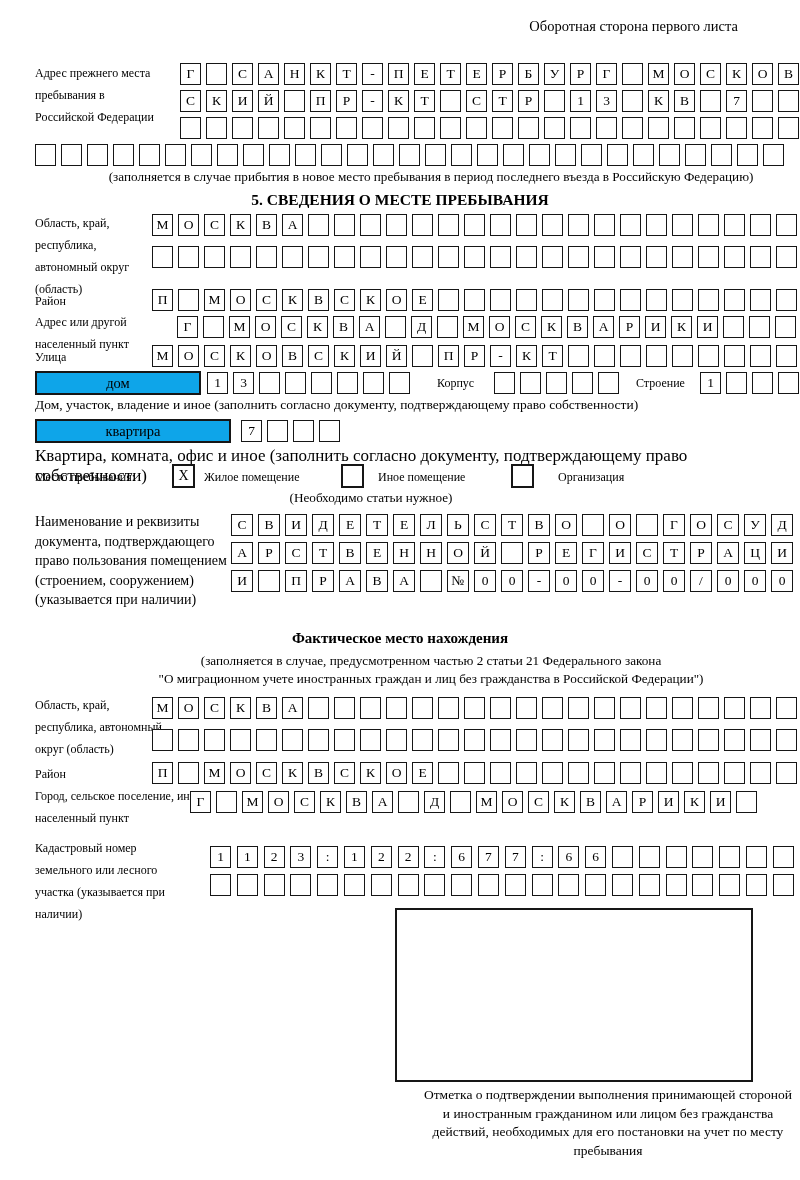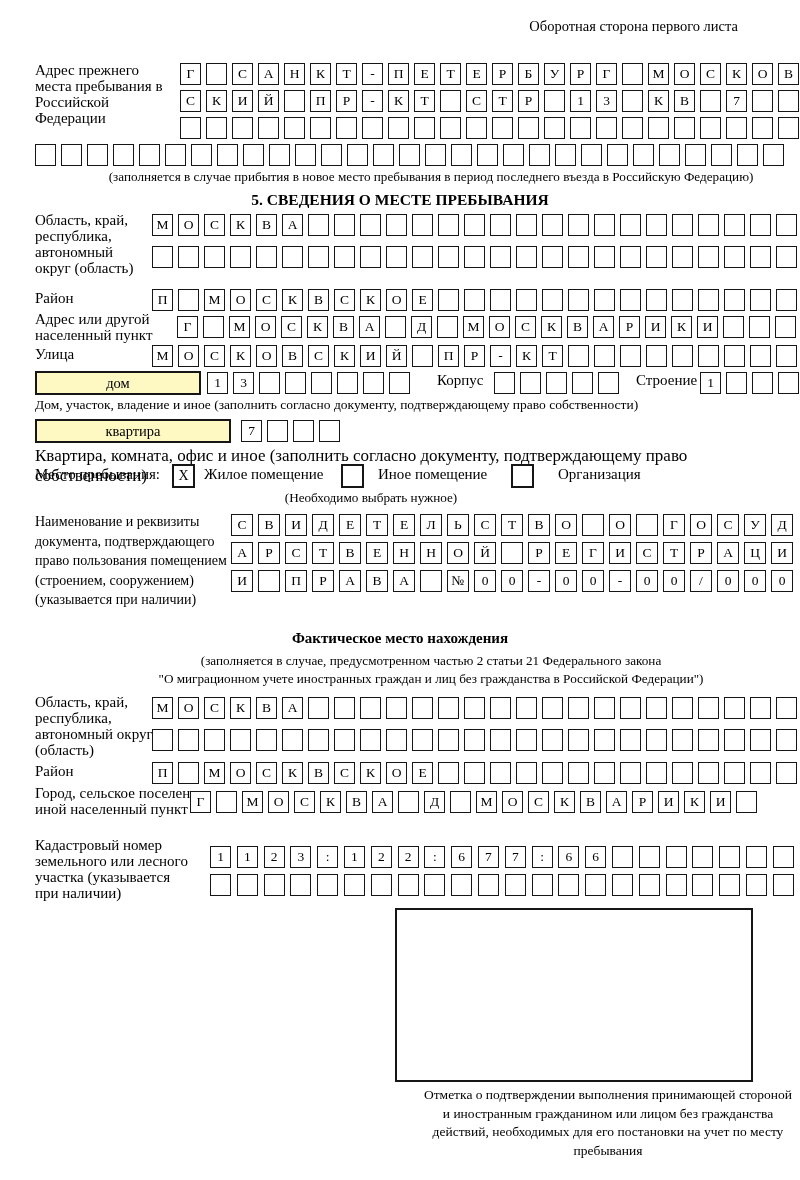--- a/index.html
+++ b/index.html
@@ -10,7 +10,7 @@
   .cell{flex:0 0 21px;width:21px;height:22px;border:1.8px solid #161616;box-sizing:border-box;
         display:flex;align-items:center;justify-content:center;font-size:13.5px;background:#fff;}
   .w22 .cell{flex:0 0 22px;width:22px;}
-  .label{position:absolute;font-size:15px;line-height:16px;}
+  .label{position:absolute;font-size:12px;line-height:22px;}
   .label.lh19{line-height:19.5px;font-size:14px;}
   .note{position:absolute;font-size:13.2px;}
   .center{text-align:center;margin-left:31px;}

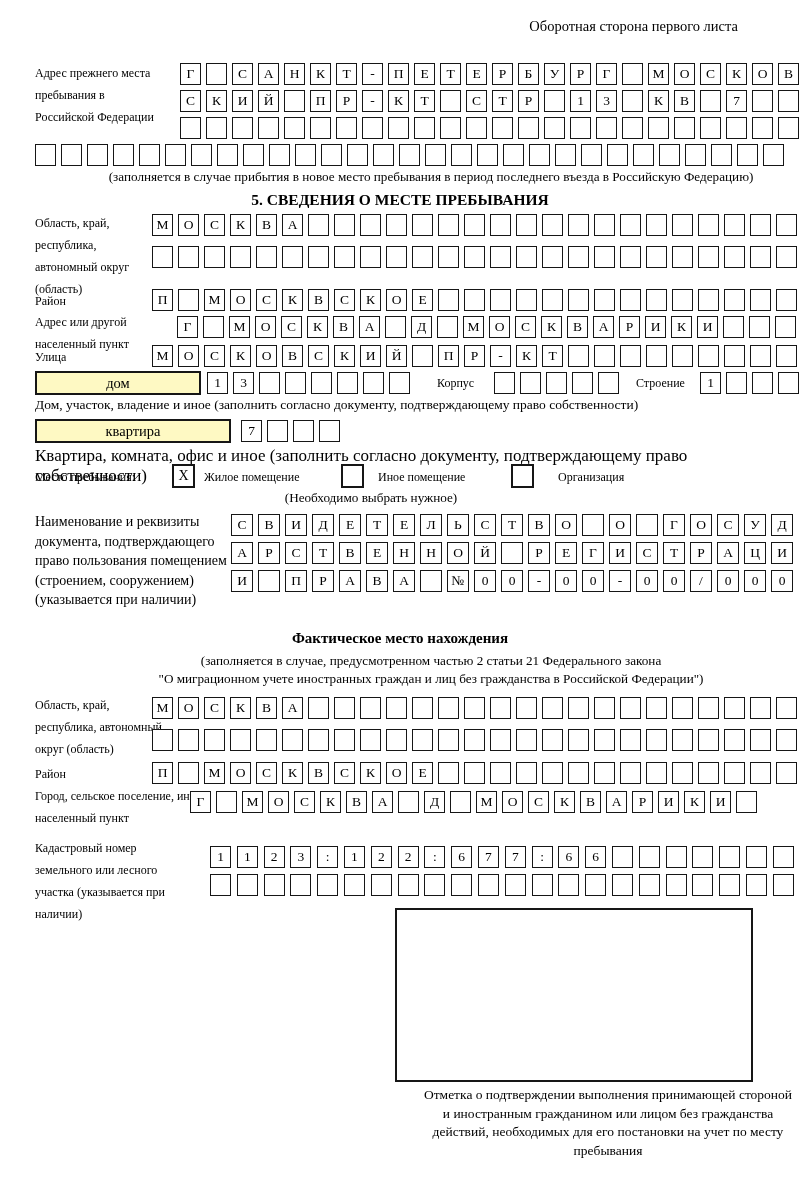--- a/index.html
+++ b/index.html
@@ -16,7 +16,7 @@
   .center{text-align:center;margin-left:31px;}
   .sect-title{position:absolute;left:0;width:100%;text-align:center;font-weight:bold;font-size:15.5px;}
   .fieldbox{position:absolute;border:2px solid #161616;box-sizing:border-box;height:24px;
-        display:flex;align-items:center;justify-content:center;font-size:14.5px;background:#fef9c3;}
+        display:flex;align-items:center;justify-content:center;font-size:14.5px;background:#0ea5e9;}
   .cb{position:absolute;width:23px;height:24px;border:2px solid #161616;box-sizing:border-box;
         display:flex;align-items:center;justify-content:center;font-size:14px;background:#fff;}
   .stamp{position:absolute;border:2px solid #161616;box-sizing:border-box;background:#fff;}

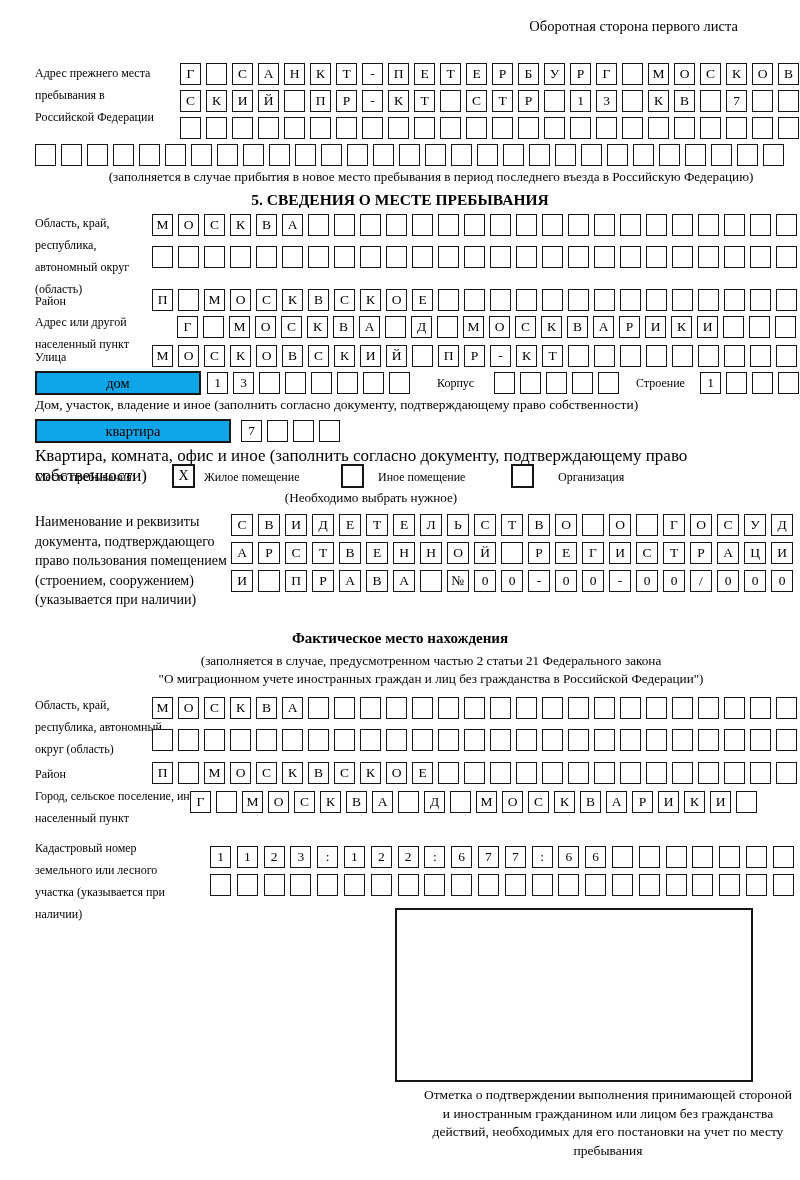--- a/index.html
+++ b/index.html
@@ -328,7 +328,7 @@
   <div class="label" style="left:378px;top:466px">Иное помещение</div>
   <div class="cb" style="left:511px;top:464px"></div>
   <div class="label" style="left:558px;top:466px">Организация</div>
-  <div class="note center" style="left:40px;top:490px;width:600px">(Необходимо выбрать нужное)</div>
+  <div class="note center" style="left:40px;top:490px;width:600px">(Необходимо статьи нужное)</div>
 
   <div class="label lh19" style="left:35px;top:512px;width:200px">Наименование и реквизиты документа, подтверждающего право пользования помещением (строением, сооружением) (указывается при наличии)</div>
   <div class="row w22" style="left:231px;top:514px">

